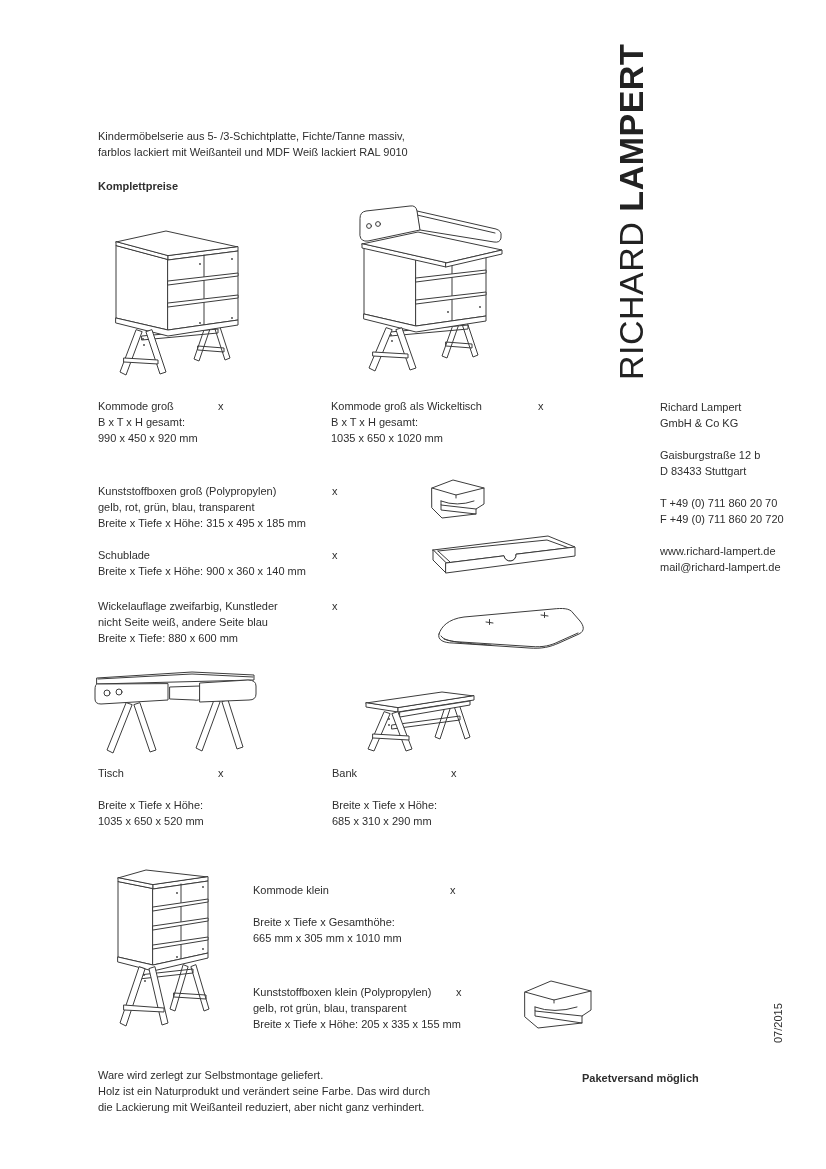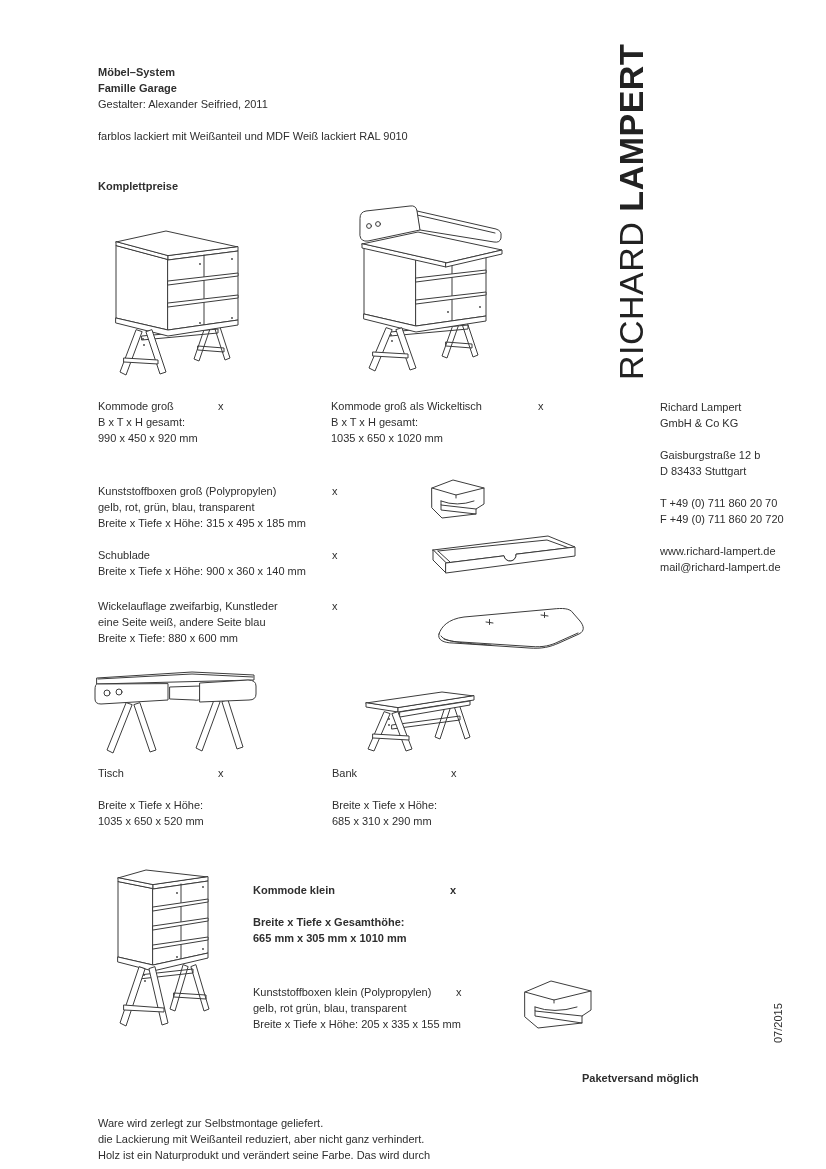--- a/index.html
+++ b/index.html
@@ -27,11 +27,6 @@
 
 <div class="page">
 
-  <div class="t" style="left:98px;top:64px;">
-    <div class="b">Möbel–System</div>
-    <div class="b">Famille Garage</div>
-    <div>Gestalter: Alexander Seifried, 2011</div>
-  </div>
   <div class="t" style="left:98px;top:128px;">
     <div>farblos lackiert mit Weißanteil und MDF Weiß lackiert RAL 9010</div>
   </div>

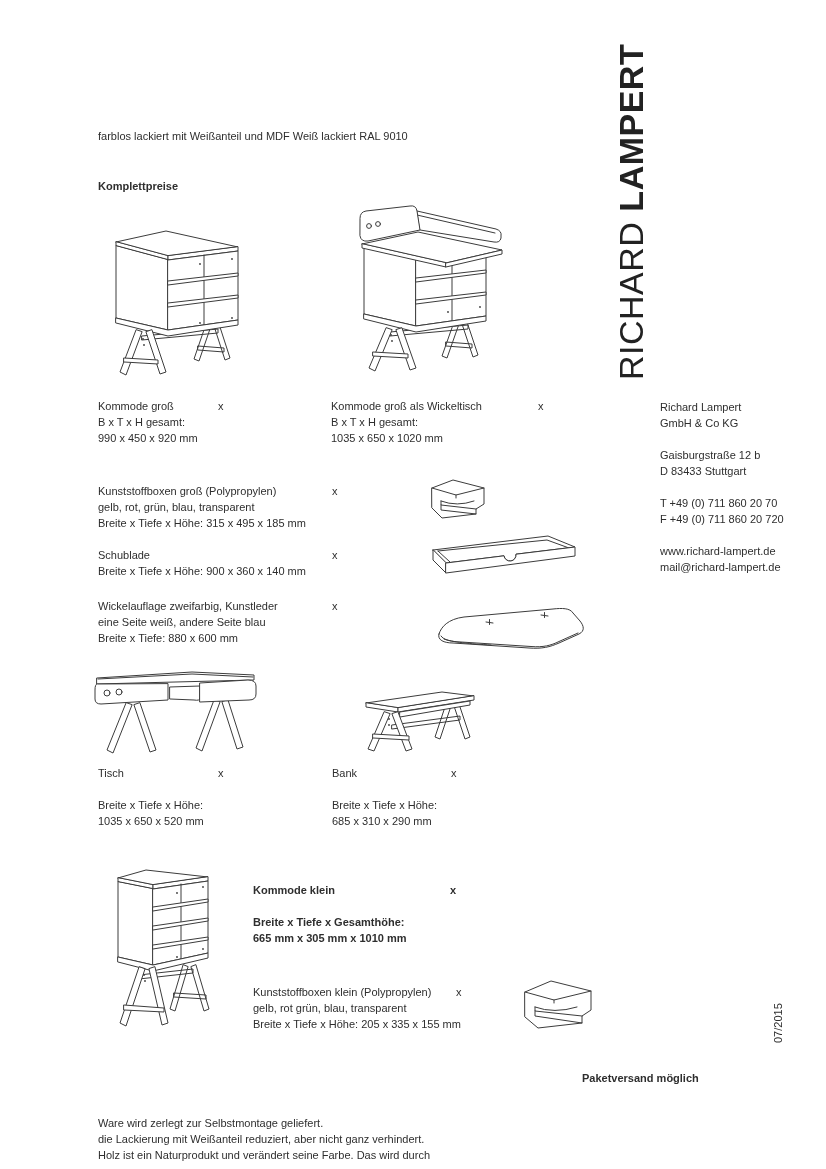--- a/index.html
+++ b/index.html
@@ -28,6 +28,7 @@
 <div class="page">
 
   <div class="t" style="left:98px;top:128px;">
+    <div>Kindermöbelserie aus 5- /3-Schichtplatte, Fichte/Tanne massiv,</div>
     <div>farblos lackiert mit Weißanteil und MDF Weiß lackiert RAL 9010</div>
   </div>
   <div class="t b" style="left:98px;top:178px;">Komplettpreise</div>

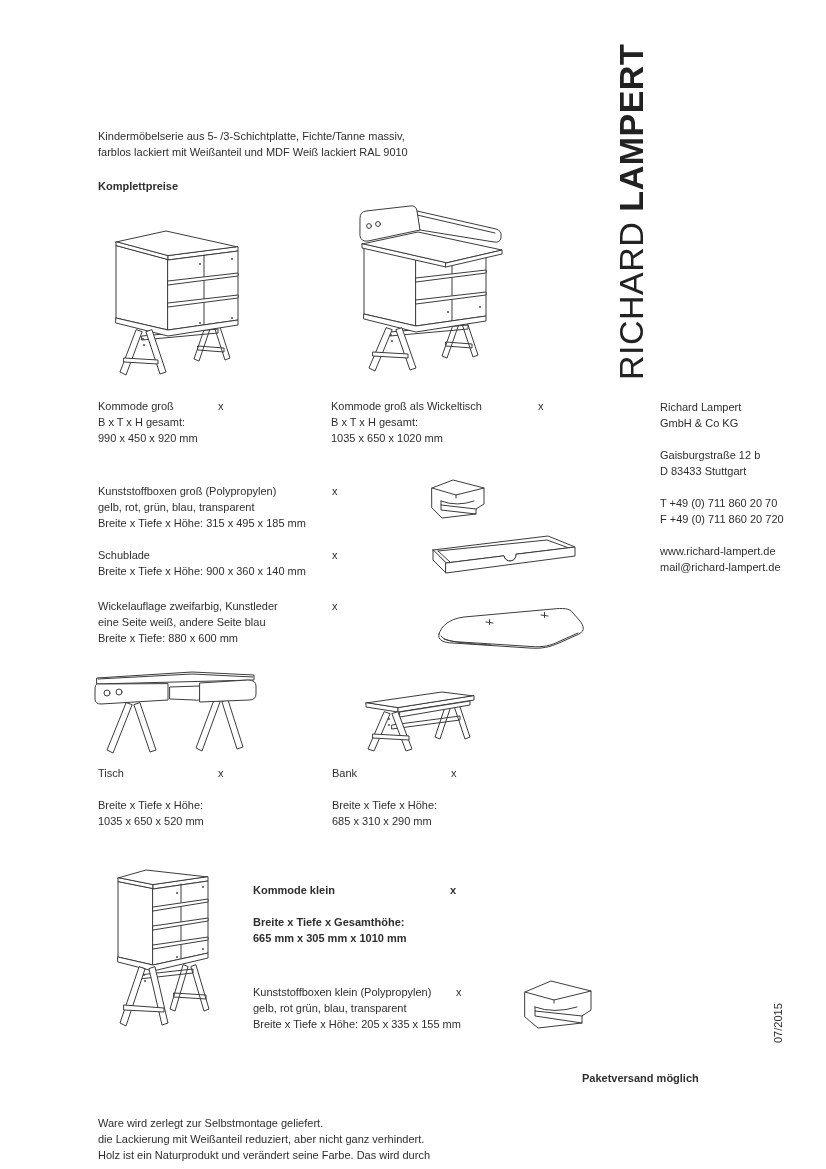--- a/index.html
+++ b/index.html
@@ -218,7 +218,7 @@
 
   <div class="t" style="left:98px;top:598px;">
     <div class="pline"><span>Wickelauflage zweifarbig, Kunstleder</span><span class="xmark" style="left:234px">x</span></div>
-    <div>eine Seite weiß, andere Seite blau</div>
+    <div>nicht Seite weiß, andere Seite blau</div>
     <div>Breite x Tiefe: 880 x 600 mm</div>
   </div>
 

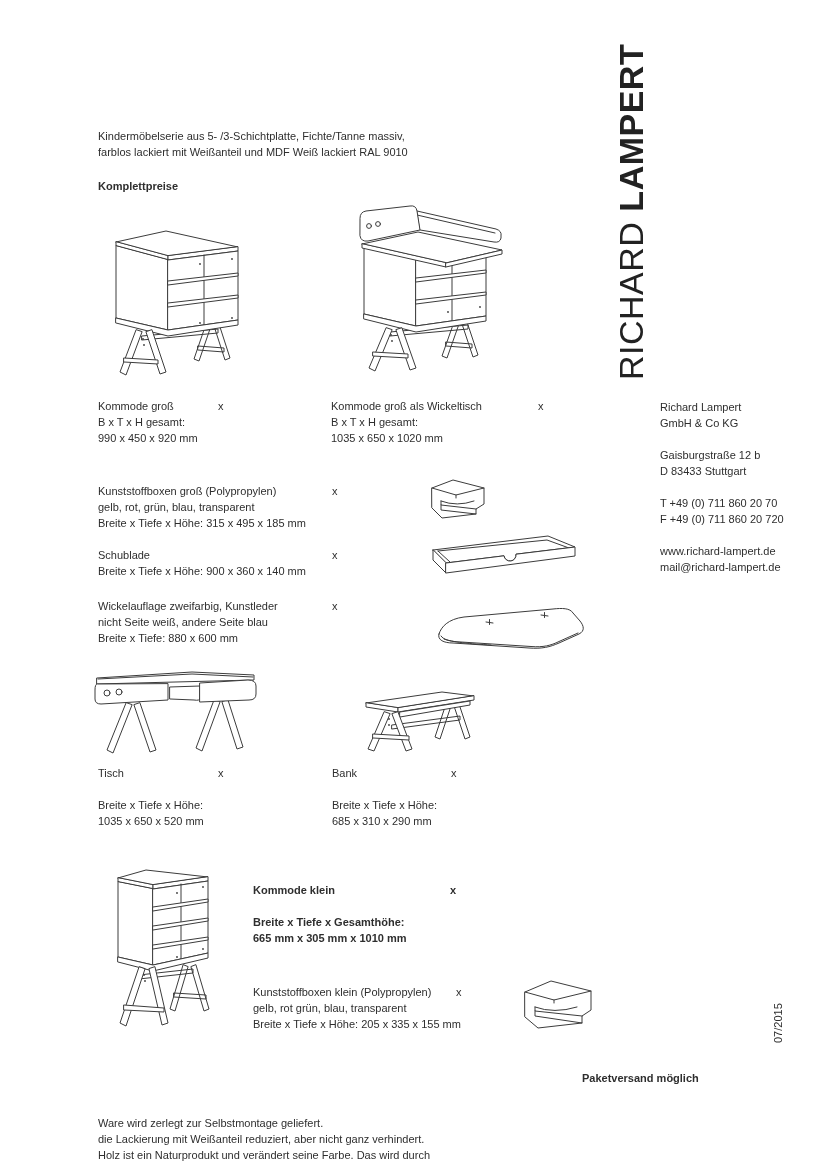--- a/index.html
+++ b/index.html
@@ -234,7 +234,7 @@
     <div>685 x 310 x 290 mm</div>
   </div>
 
-  <div class="t" style="left:253px;top:882px;font-weight:bold;">
+  <div class="t" style="left:253px;top:882px;">
     <div class="pline"><span>Kommode klein</span><span class="xmark" style="left:197px">x</span></div>
     <div class="gap">Breite x Tiefe x Gesamthöhe:</div>
     <div>665 mm x 305 mm x 1010 mm</div>

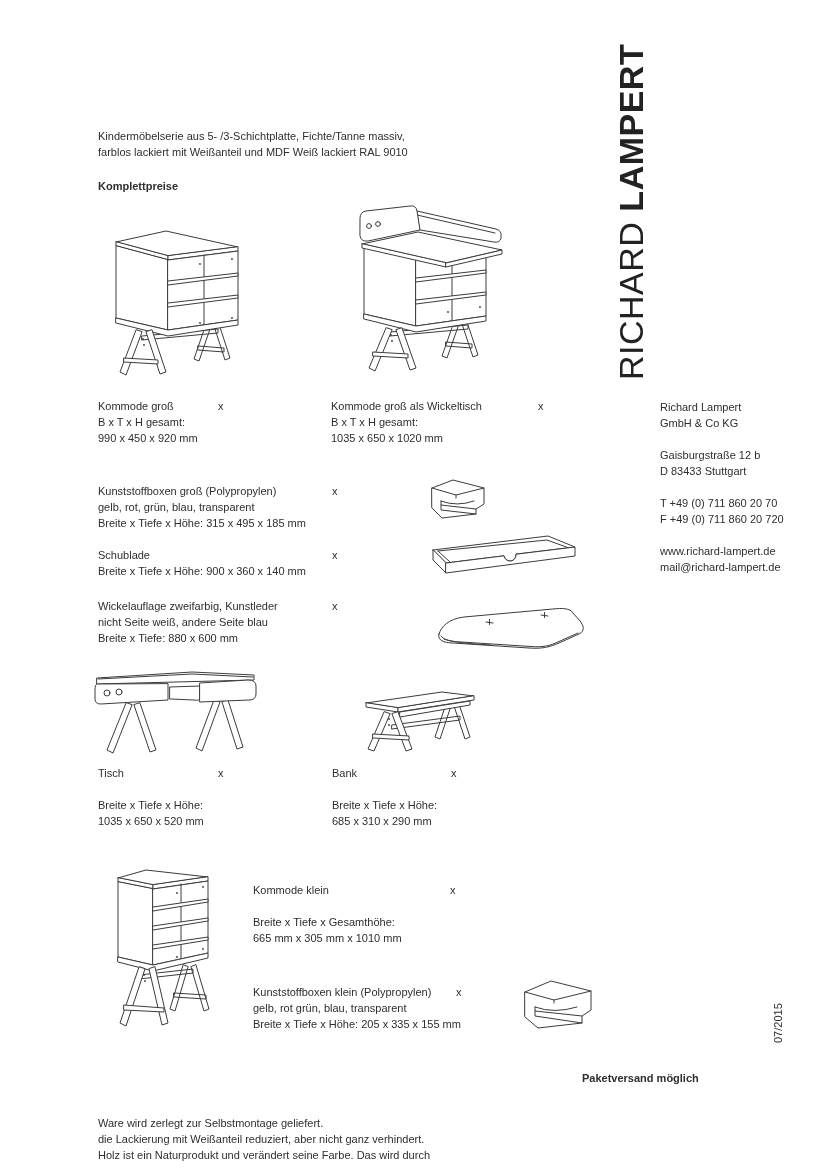--- a/index.html
+++ b/index.html
@@ -246,7 +246,7 @@
     <div>Breite x Tiefe x Höhe:  205 x 335 x 155 mm</div>
   </div>
 
-  <div class="t" style="left:98px;top:1067px;margin-top:48px;">
+  <div class="t" style="left:98px;top:1067px;">
     <div>Ware wird zerlegt zur Selbstmontage geliefert.</div>
     <div>die Lackierung mit Weißanteil reduziert, aber nicht ganz verhindert.</div>
     <div>Holz ist ein Naturprodukt und verändert seine Farbe. Das wird durch</div>

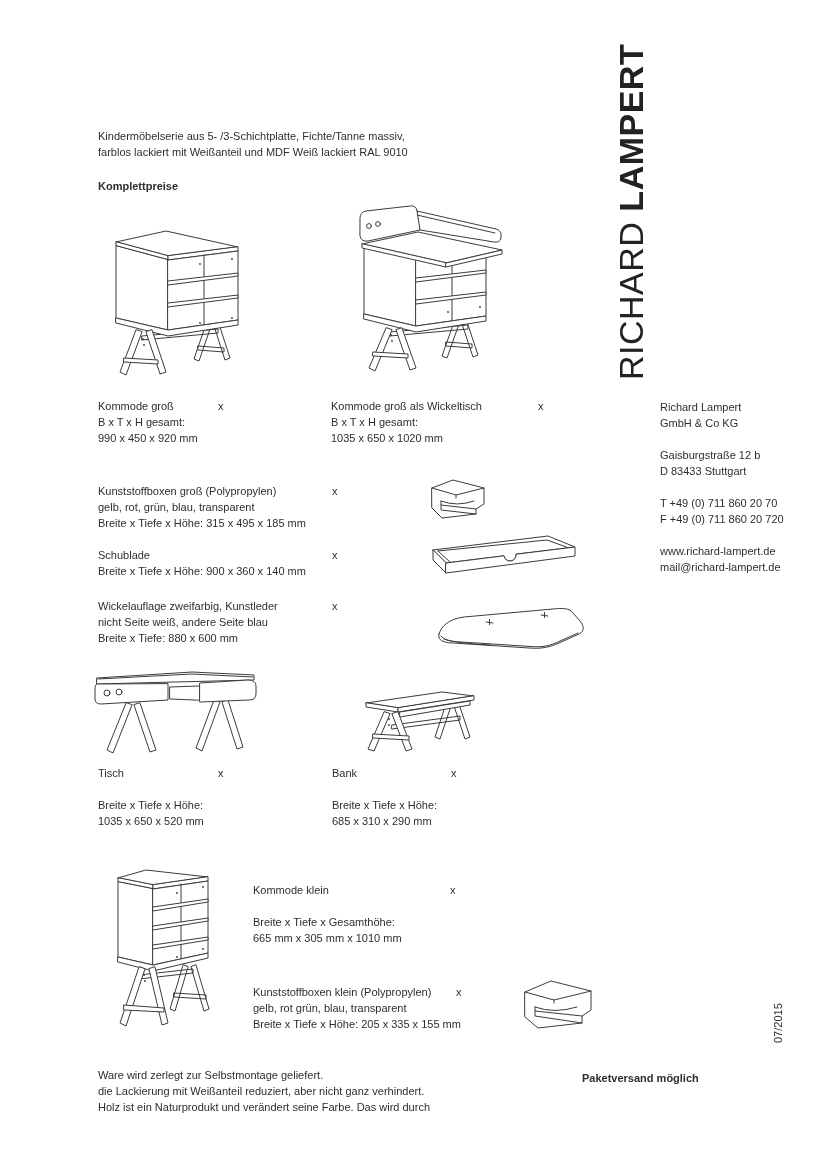--- a/index.html
+++ b/index.html
@@ -248,8 +248,8 @@
 
   <div class="t" style="left:98px;top:1067px;">
     <div>Ware wird zerlegt zur Selbstmontage geliefert.</div>
+    <div>Holz ist ein Naturprodukt und verändert seine Farbe. Das wird durch</div>
     <div>die Lackierung mit Weißanteil reduziert, aber nicht ganz verhindert.</div>
-    <div>Holz ist ein Naturprodukt und verändert seine Farbe. Das wird durch</div>
   </div>
   <div class="t b" style="left:582px;top:1070px;">Paketversand möglich</div>
   <div class="date">07/2015</div>

